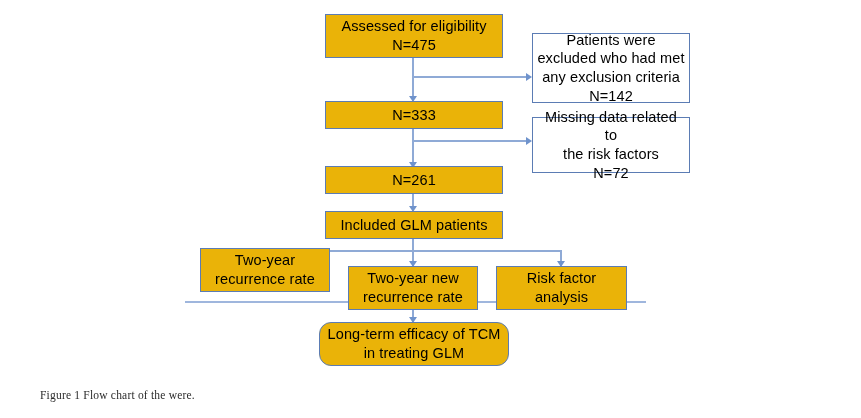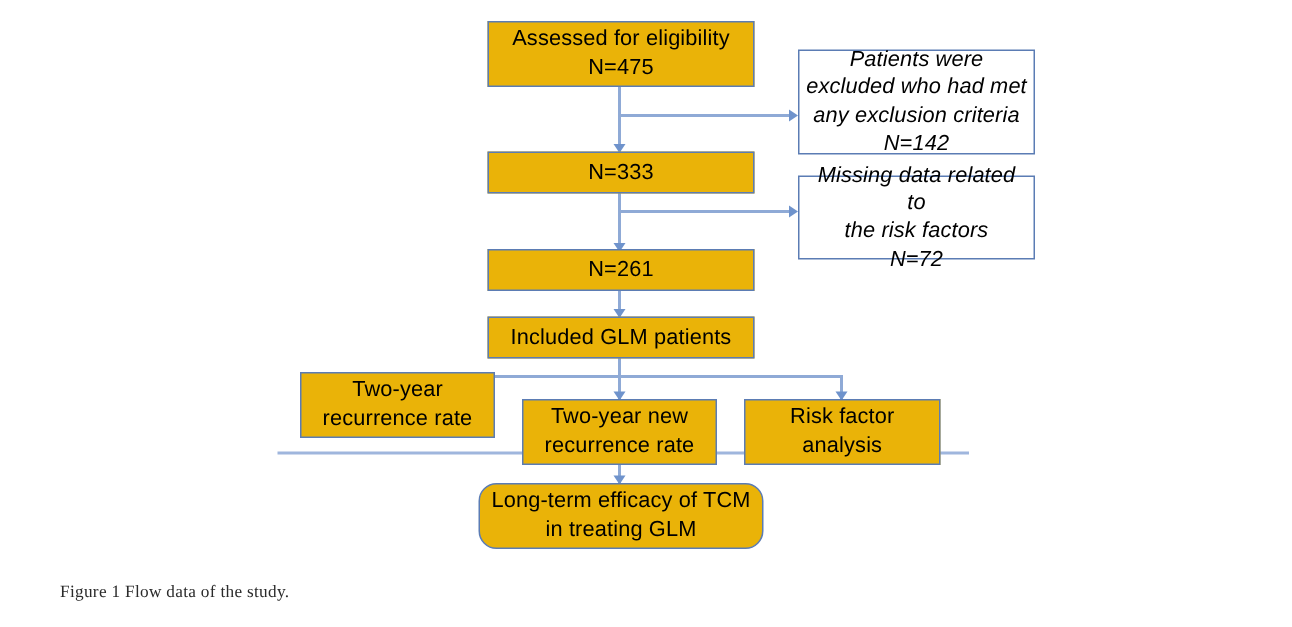--- a/index.html
+++ b/index.html
@@ -42,7 +42,6 @@
   .node.outline {
     background: #ffffff;
     border: 1px solid #5b7cb4;
-    font-style: italic;
   }
 
   .node .txt {

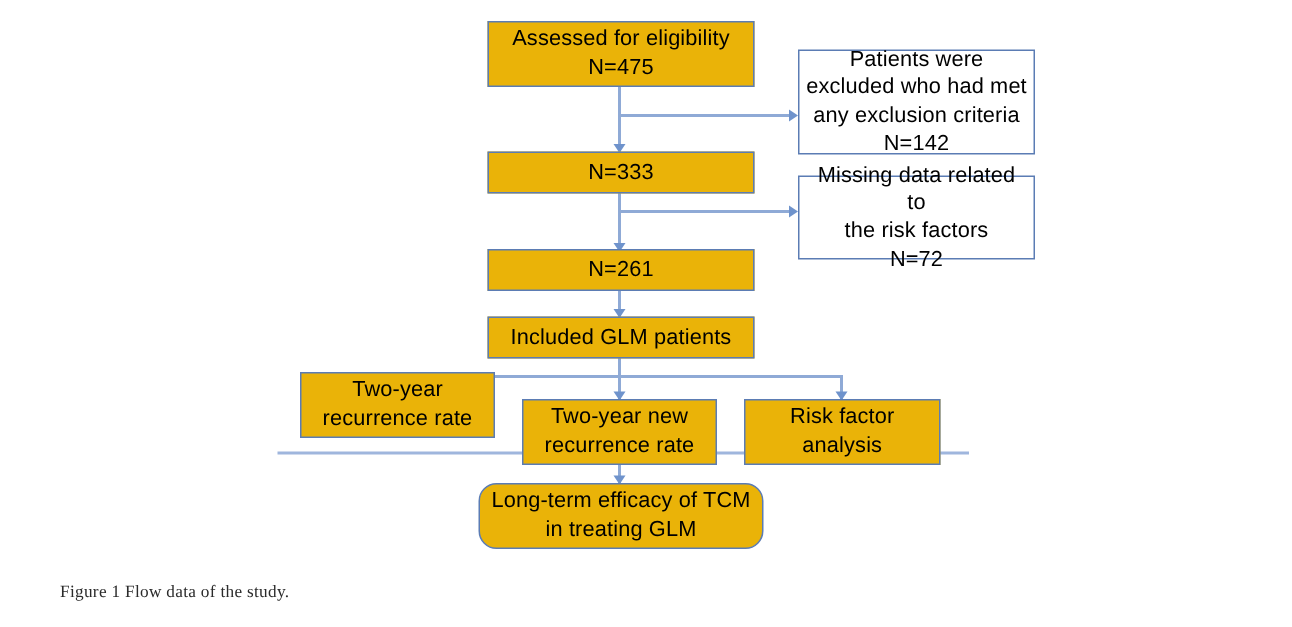--- a/index.html
+++ b/index.html
@@ -179,7 +179,7 @@
 
   <div class="caption">
     <span class="lead">Figure 1</span>
-    <span>Flow data of the study.</span>
+    <span>Flow chart of the were.</span>
   </div>
 
 </div>

